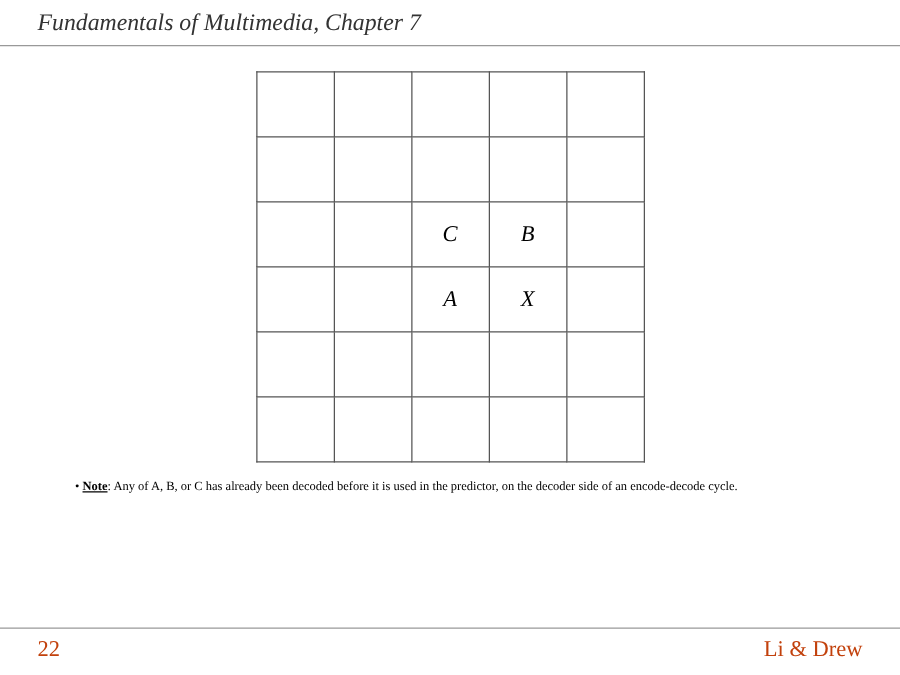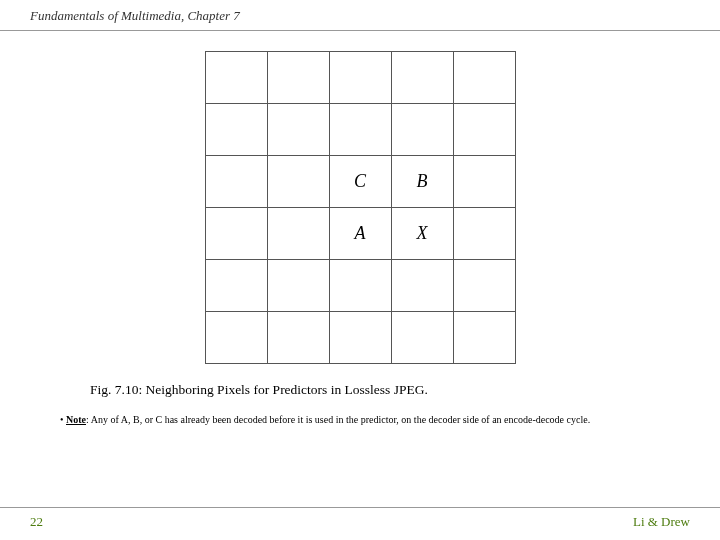--- a/index.html
+++ b/index.html
@@ -22,7 +22,7 @@
 
     .header-title {
       font-style: italic;
-      font-size: 13px;
+      font-size: 19px;
       color: #333;
     }
 

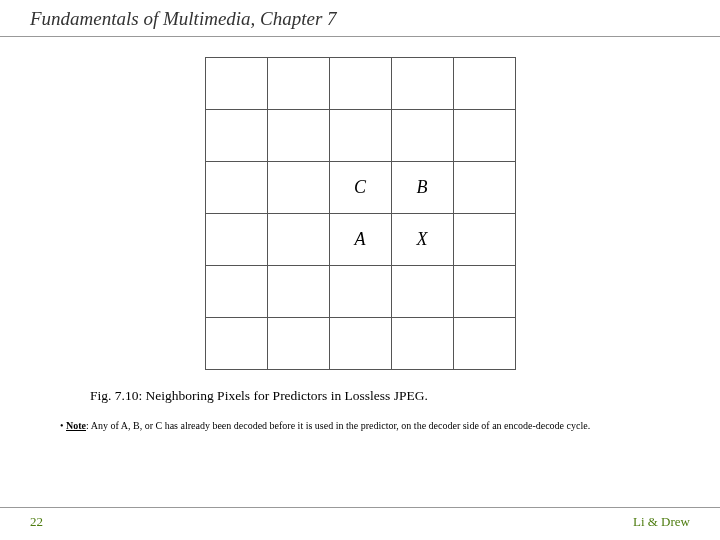--- a/index.html
+++ b/index.html
@@ -154,9 +154,6 @@
     </table>
   </div>
 
-  <div class="fig-caption">
-    <span>Fig. 7.10: Neighboring Pixels for Predictors in Lossless JPEG.</span>
-  </div>
 
   <div class="note-section">
     <p>

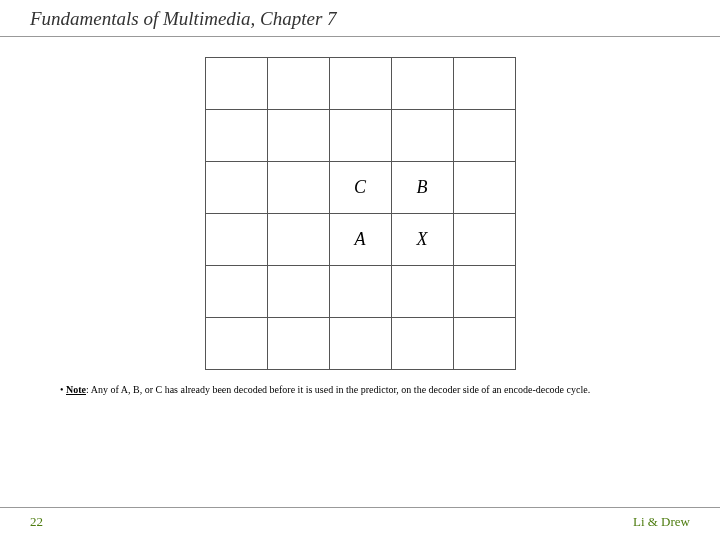--- a/index.html
+++ b/index.html
@@ -92,8 +92,8 @@
       padding: 6px 30px 0 30px;
       display: flex;
       justify-content: space-between;
-      font-size: 13px;
-      color: #4d7c0f;
+      font-size: 18px;
+      color: #c2410c;
     }
   </style>
 </head>

